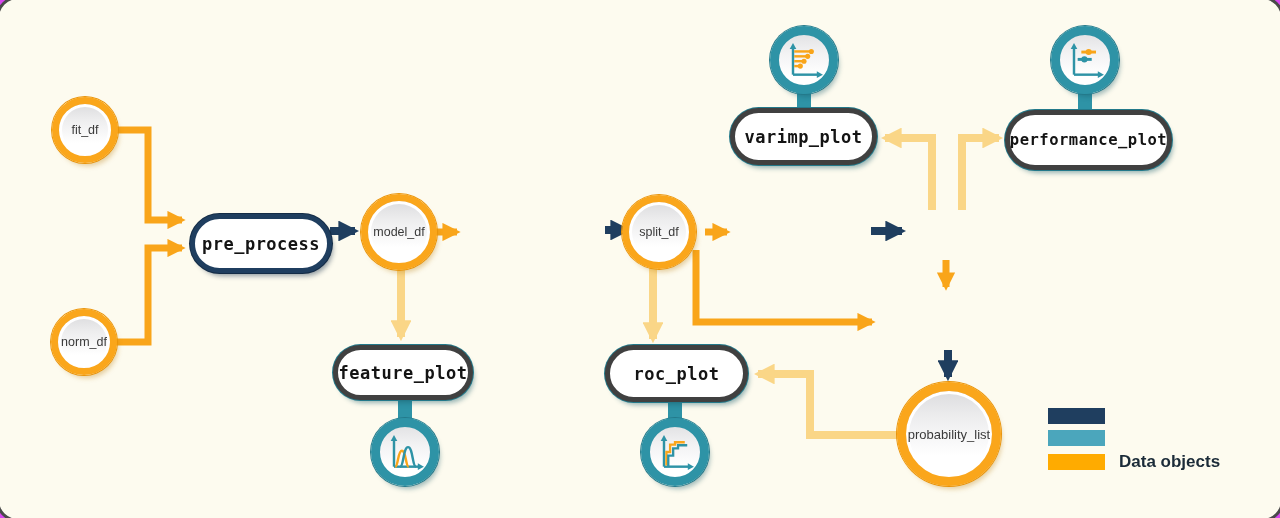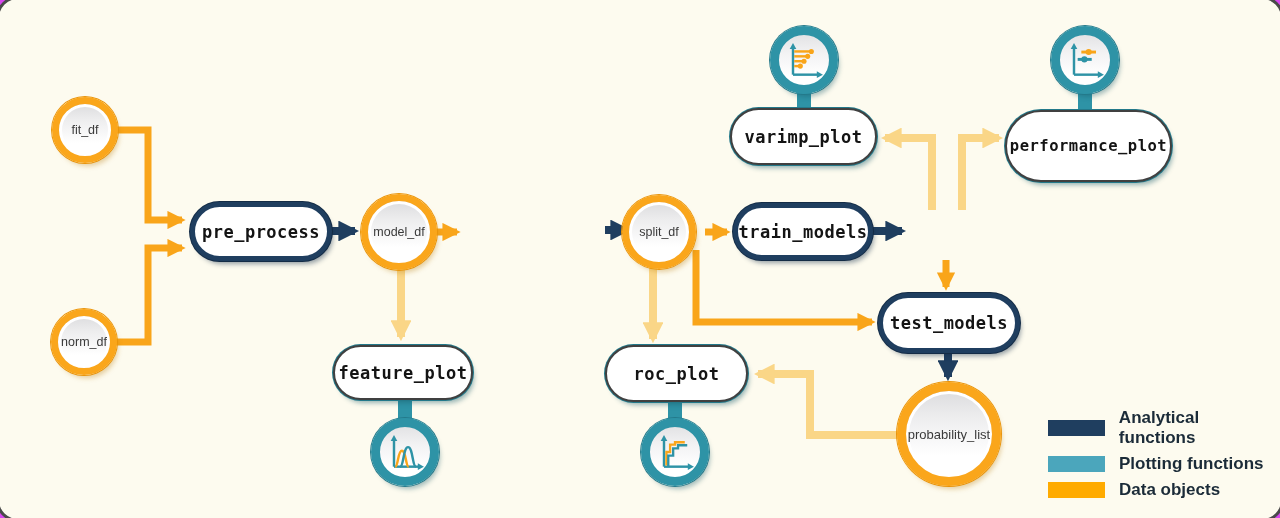--- a/index.html
+++ b/index.html
@@ -14,7 +14,7 @@
         letter-spacing:.5px;color:#141414;}
   .pill.analytical{border:5px solid #1F3E5F;
         box-shadow:0 0 0 1px #142C46,3px 5px 5px -2px rgba(20,45,70,.45);}
-  .pill.plotting{border:2px solid #404040;
+  .pill.plotting{border:5px solid #404040;
         box-shadow:0 0 0 1px #23798A,3px 5px 5px -2px rgba(25,90,105,.45);}
   .pill.small{font-size:15.5px;}
   .datanode{position:absolute;z-index:3;display:flex;align-items:center;justify-content:center;

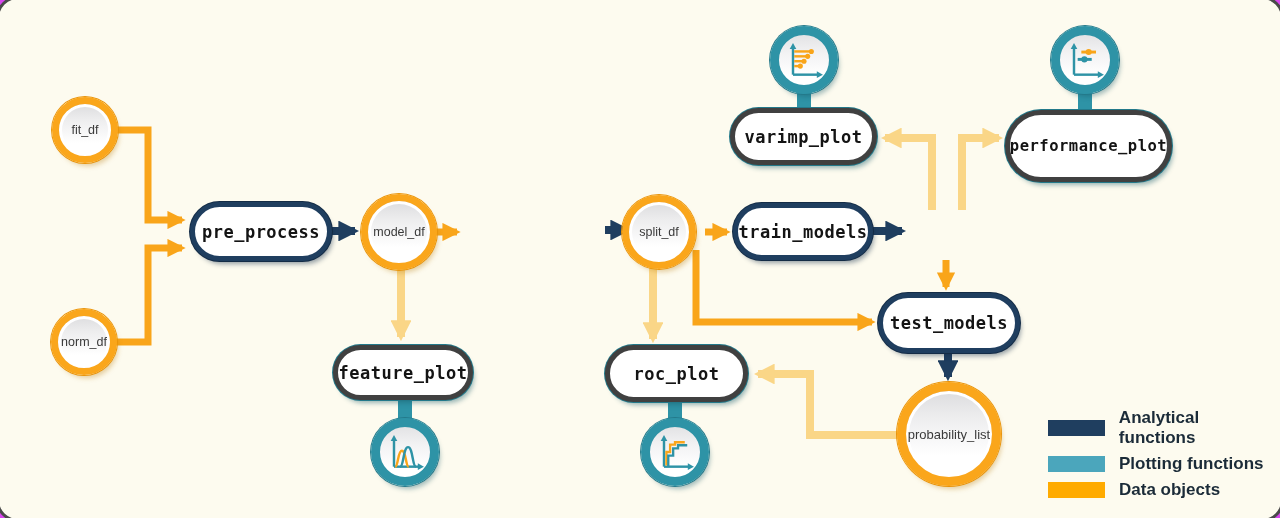--- a/index.html
+++ b/index.html
@@ -106,7 +106,7 @@
   <div class="pill plotting" style="left:730px;top:108px;width:147px;height:57px">
     <span>varimp_plot</span>
   </div>
-  <div class="pill plotting small" style="left:1005px;top:110px;width:167px;height:72px">
+  <div class="pill plotting small" style="left:1005px;top:110px;width:167px;height:60px">
     <span>performance_plot</span>
   </div>
   <div class="pill plotting" style="left:333px;top:345px;width:140px;height:55px">

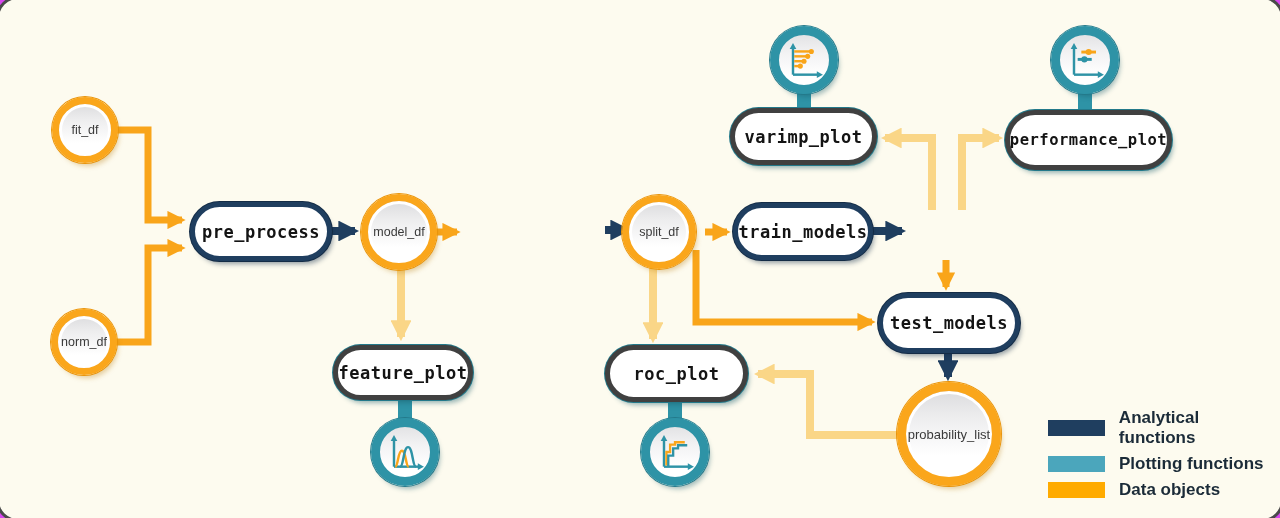--- a/index.html
+++ b/index.html
@@ -13,7 +13,7 @@
         font-family:"DejaVu Sans Mono","Liberation Mono",monospace;font-size:17px;font-weight:600;
         letter-spacing:.5px;color:#141414;}
   .pill.analytical{border:5px solid #1F3E5F;
-        box-shadow:0 0 0 1px #142C46,3px 5px 5px -2px rgba(20,45,70,.45);}
+        box-shadow:0 0 0 1px #142C46,3px 5px 5px -2px rgba(20,45,70,.45);margin-top:12px;}
   .pill.plotting{border:5px solid #404040;
         box-shadow:0 0 0 1px #23798A,3px 5px 5px -2px rgba(25,90,105,.45);}
   .pill.small{font-size:15.5px;}

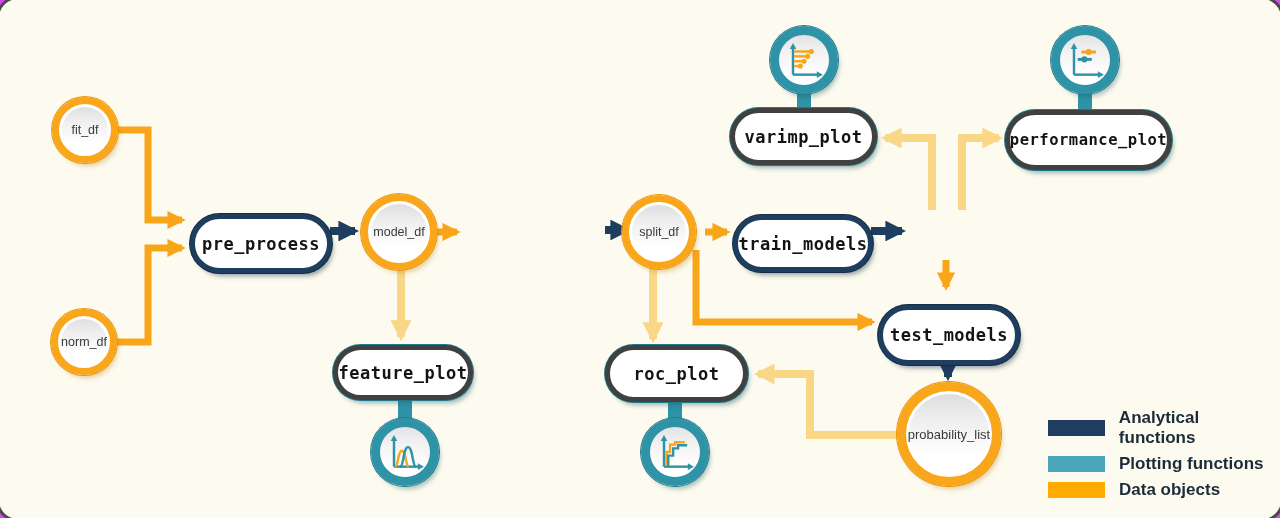--- a/index.html
+++ b/index.html
@@ -96,9 +96,6 @@
   <div class="pill analytical" style="left:190px;top:202px;width:142px;height:59px">
     <span>pre_process</span>
   </div>
-  <div class="pill analytical" style="left:733px;top:203px;width:140px;height:57px">
-    <span>train_models</span>
-  </div>
   <div class="pill analytical" style="left:878px;top:293px;width:142px;height:60px">
     <span>test_models</span>
   </div>

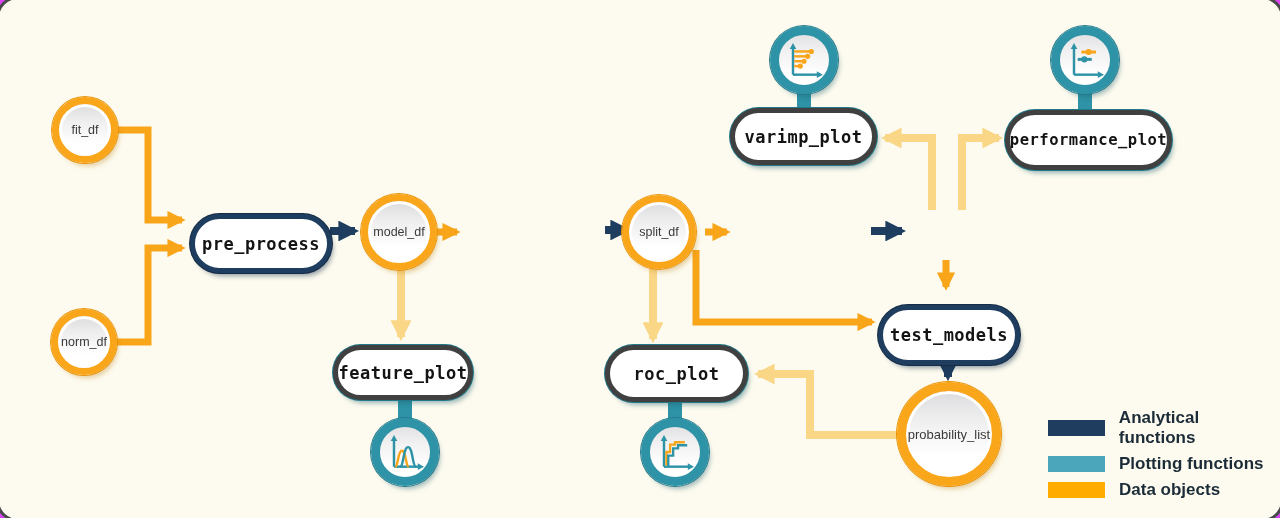--- a/index.html
+++ b/index.html
@@ -96,9 +96,6 @@
   <div class="pill analytical" style="left:190px;top:202px;width:142px;height:59px">
     <span>pre_process</span>
   </div>
-  <div class="pill analytical" style="left:878px;top:293px;width:142px;height:60px">
-    <span>test_models</span>
-  </div>
 
   <div class="pill plotting" style="left:730px;top:108px;width:147px;height:57px">
     <span>varimp_plot</span>

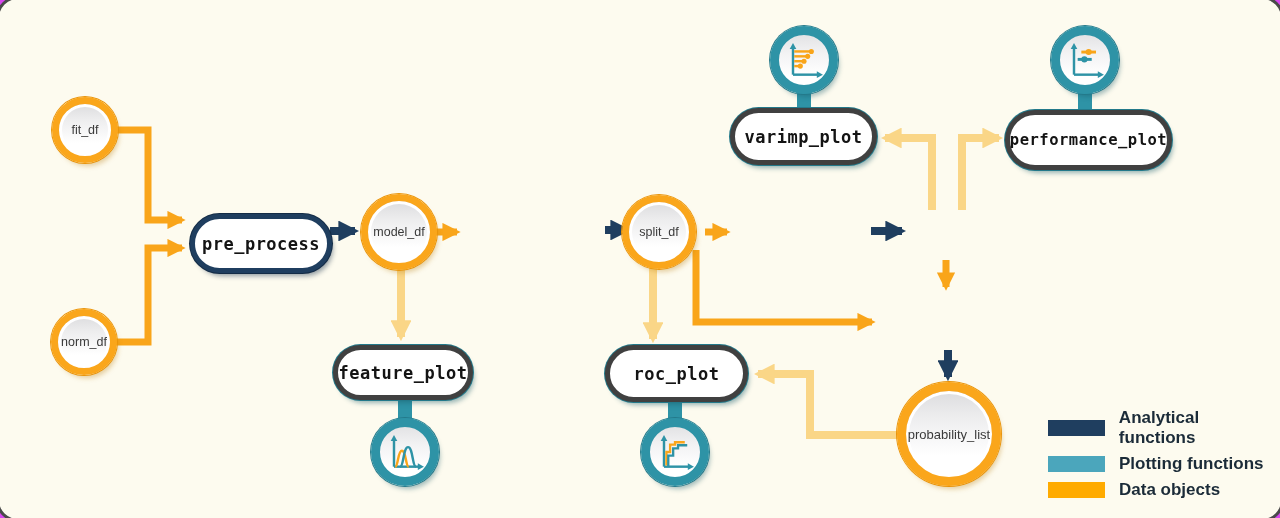--- a/index.html
+++ b/index.html
@@ -174,7 +174,6 @@
   <div class="legend">
     <div class="legend-row">
       <div class="swatch analytical"></div>
-      <span class="legend-label">Analytical functions</span>
     </div>
     <div class="legend-row">
       <div class="swatch plotting"></div>

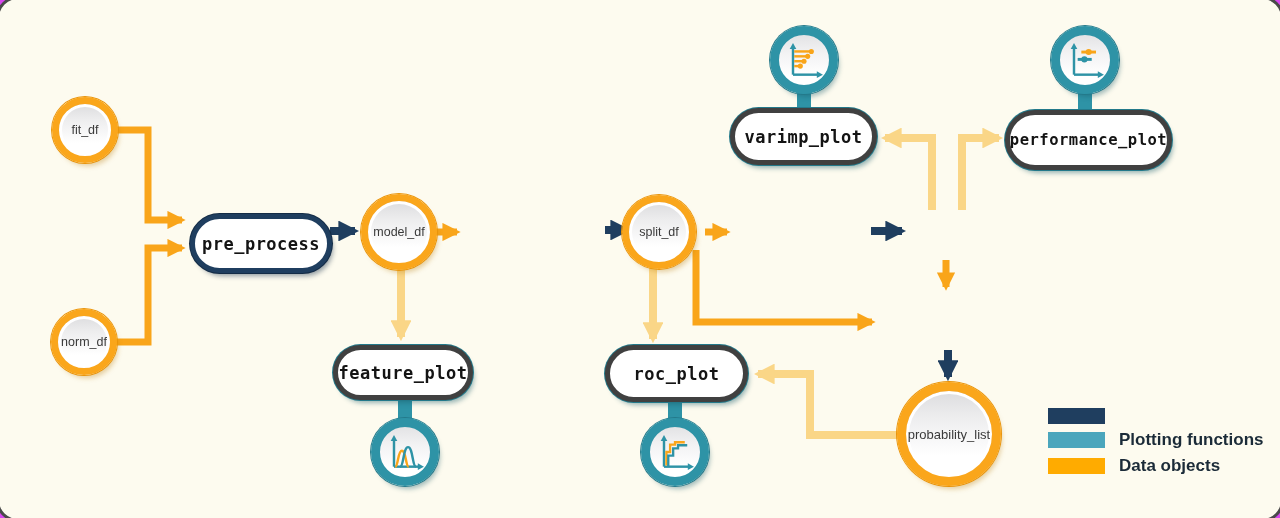--- a/index.html
+++ b/index.html
@@ -177,7 +177,6 @@
     </div>
     <div class="legend-row">
       <div class="swatch plotting"></div>
-      <span class="legend-label">Plotting functions</span>
     </div>
     <div class="legend-row">
       <div class="swatch data"></div>

